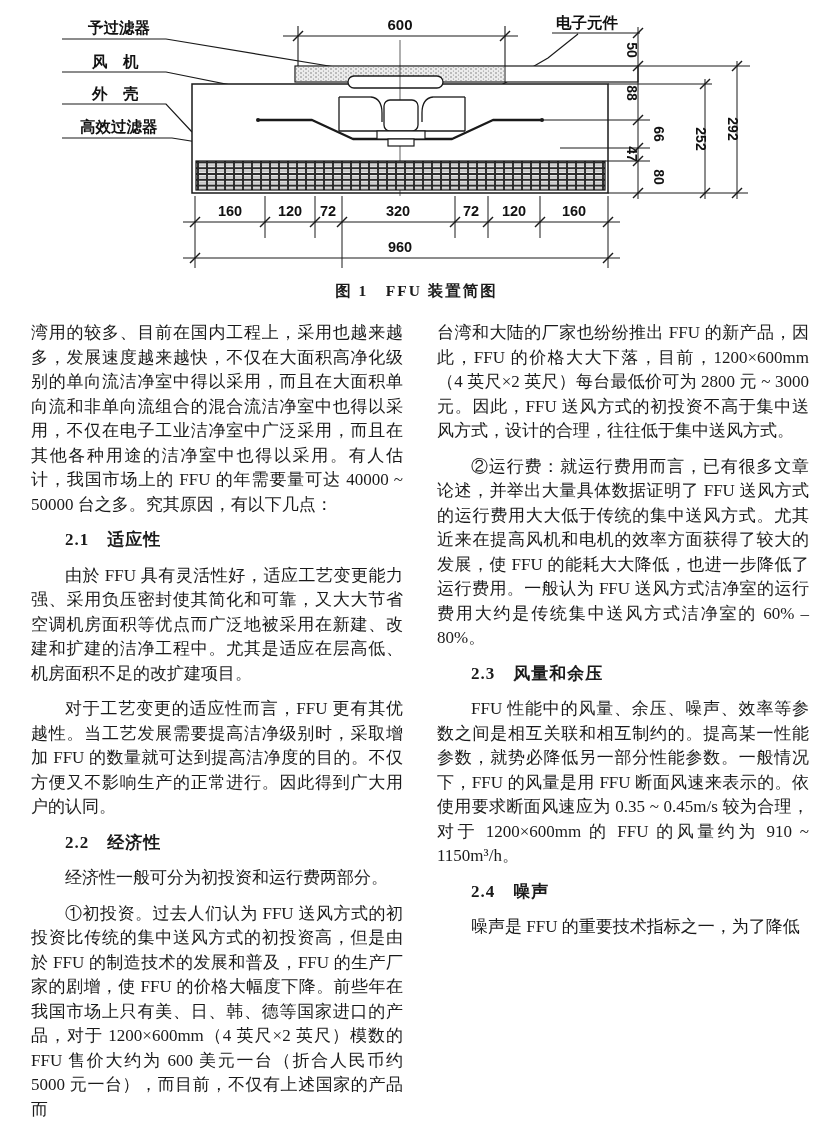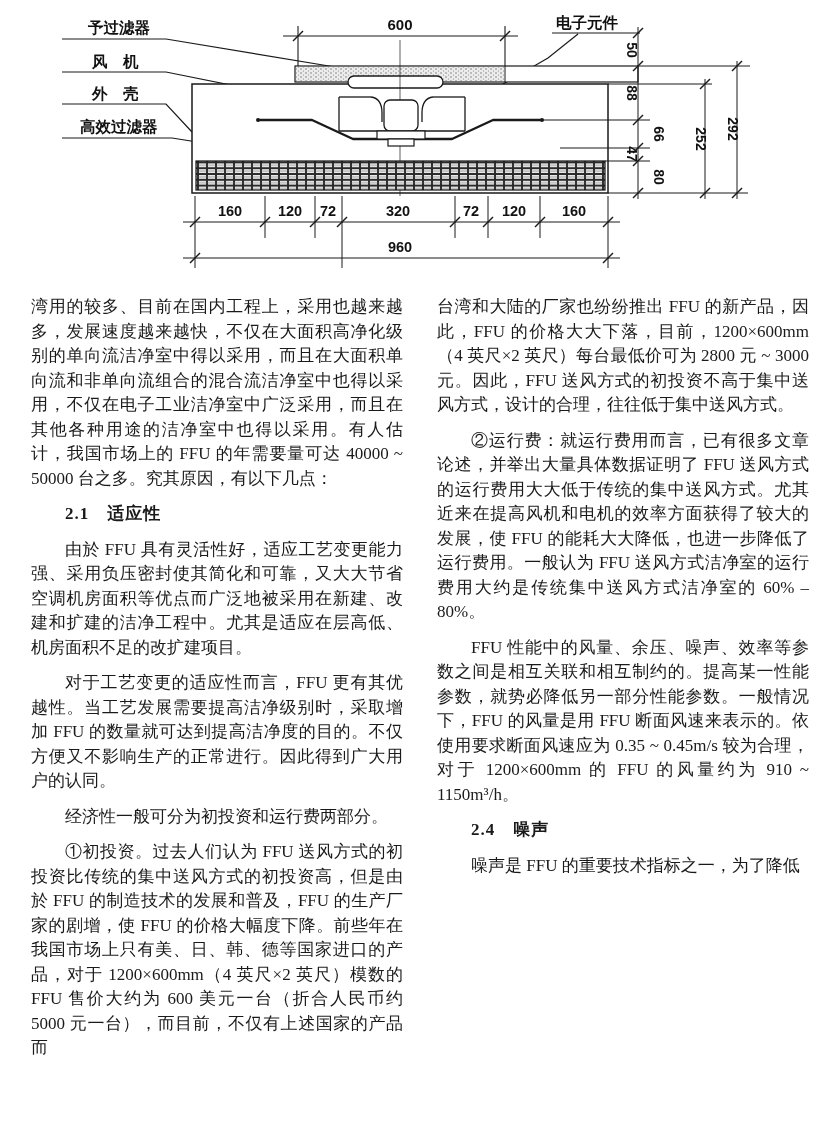--- a/index.html
+++ b/index.html
@@ -176,6 +176,7 @@
   </svg>
   </div>
 
+  <div class="caption">图 1　FFU 装置简图</div>
 
   <div class="columns">
     <div class="col">

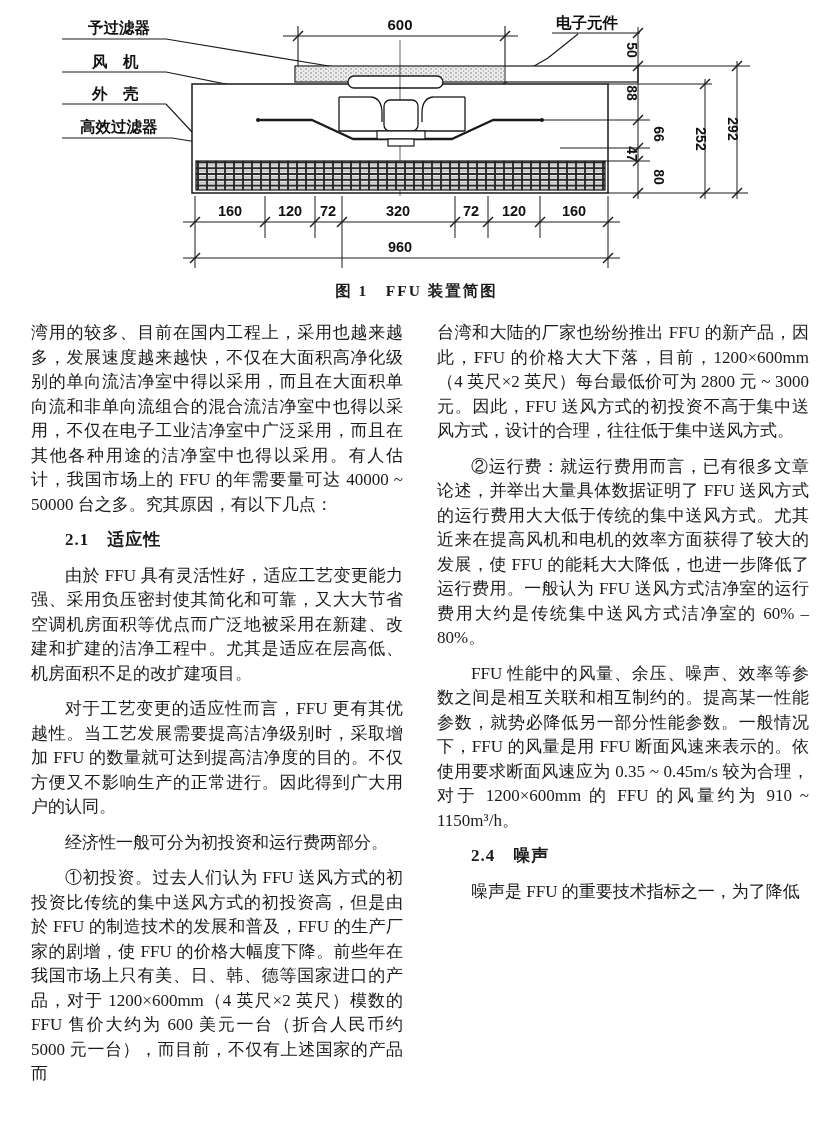--- a/index.html
+++ b/index.html
@@ -190,6 +190,7 @@
     <div class="col">
       <p>台湾和大陆的厂家也纷纷推出 FFU 的新产品，因此，FFU 的价格大大下落，目前，1200×600mm（4 英尺×2 英尺）每台最低价可为 2800 元 ~ 3000 元。因此，FFU 送风方式的初投资不高于集中送风方式，设计的合理，往往低于集中送风方式。</p>
       <p class="indent">②运行费：就运行费用而言，已有很多文章论述，并举出大量具体数据证明了 FFU 送风方式的运行费用大大低于传统的集中送风方式。尤其近来在提高风机和电机的效率方面获得了较大的发展，使 FFU 的能耗大大降低，也进一步降低了运行费用。一般认为 FFU 送风方式洁净室的运行费用大约是传统集中送风方式洁净室的 60% – 80%。</p>
+      <p class="sec-head">2.3　风量和余压</p>
       <p class="indent">FFU 性能中的风量、余压、噪声、效率等参数之间是相互关联和相互制约的。提高某一性能参数，就势必降低另一部分性能参数。一般情况下，FFU 的风量是用 FFU 断面风速来表示的。依使用要求断面风速应为 0.35 ~ 0.45m/s 较为合理，对于 1200×600mm 的 FFU 的风量约为 910 ~ 1150m³/h。</p>
       <p class="sec-head">2.4　噪声</p>
       <p class="indent">噪声是 FFU 的重要技术指标之一，为了降低</p>

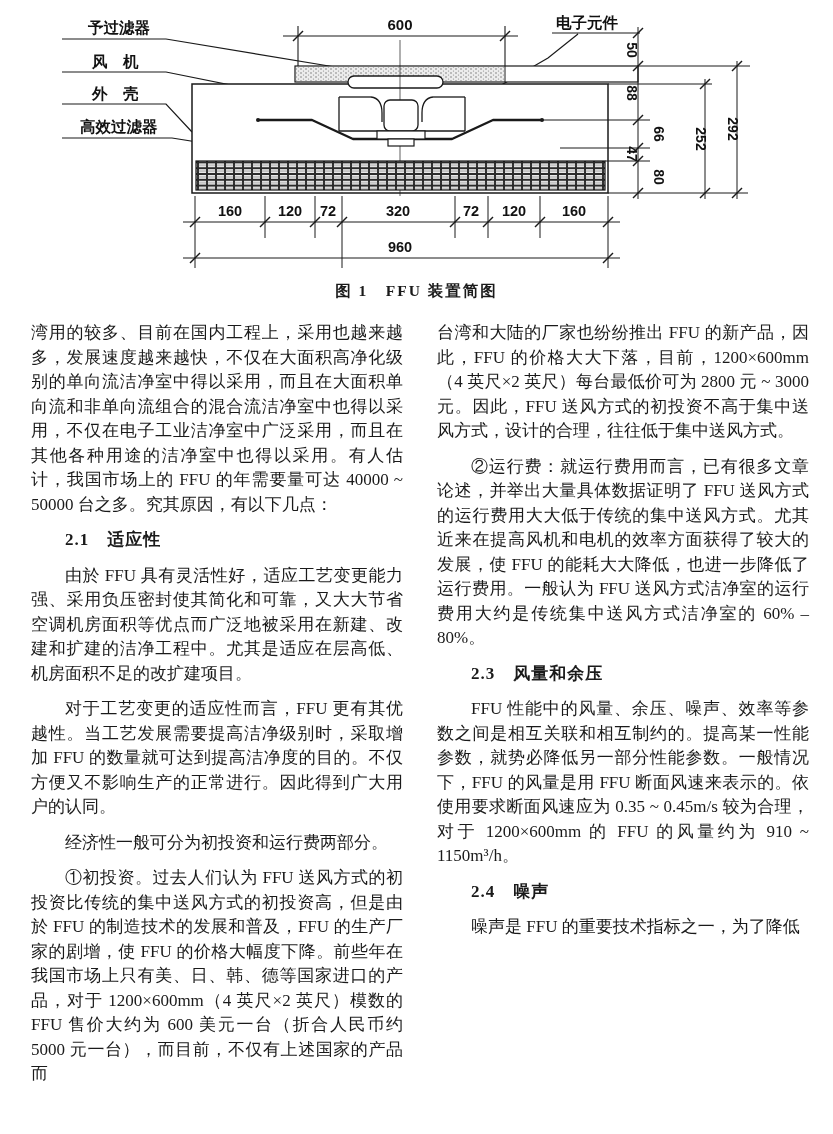--- a/index.html
+++ b/index.html
@@ -184,6 +184,7 @@
       <p class="sec-head">2.1　适应性</p>
       <p class="indent">由於 FFU 具有灵活性好，适应工艺变更能力强、采用负压密封使其简化和可靠，又大大节省空调机房面积等优点而广泛地被采用在新建、改建和扩建的洁净工程中。尤其是适应在层高低、机房面积不足的改扩建项目。</p>
       <p class="indent">对于工艺变更的适应性而言，FFU 更有其优越性。当工艺发展需要提高洁净级别时，采取增加 FFU 的数量就可达到提高洁净度的目的。不仅方便又不影响生产的正常进行。因此得到广大用户的认同。</p>
+      <p class="sec-head">2.2　经济性</p>
       <p class="indent">经济性一般可分为初投资和运行费两部分。</p>
       <p class="indent">①初投资。过去人们认为 FFU 送风方式的初投资比传统的集中送风方式的初投资高，但是由於 FFU 的制造技术的发展和普及，FFU 的生产厂家的剧增，使 FFU 的价格大幅度下降。前些年在我国市场上只有美、日、韩、德等国家进口的产品，对于 1200×600mm（4 英尺×2 英尺）模数的 FFU 售价大约为 600 美元一台（折合人民币约 5000 元一台），而目前，不仅有上述国家的产品而</p>
     </div>

